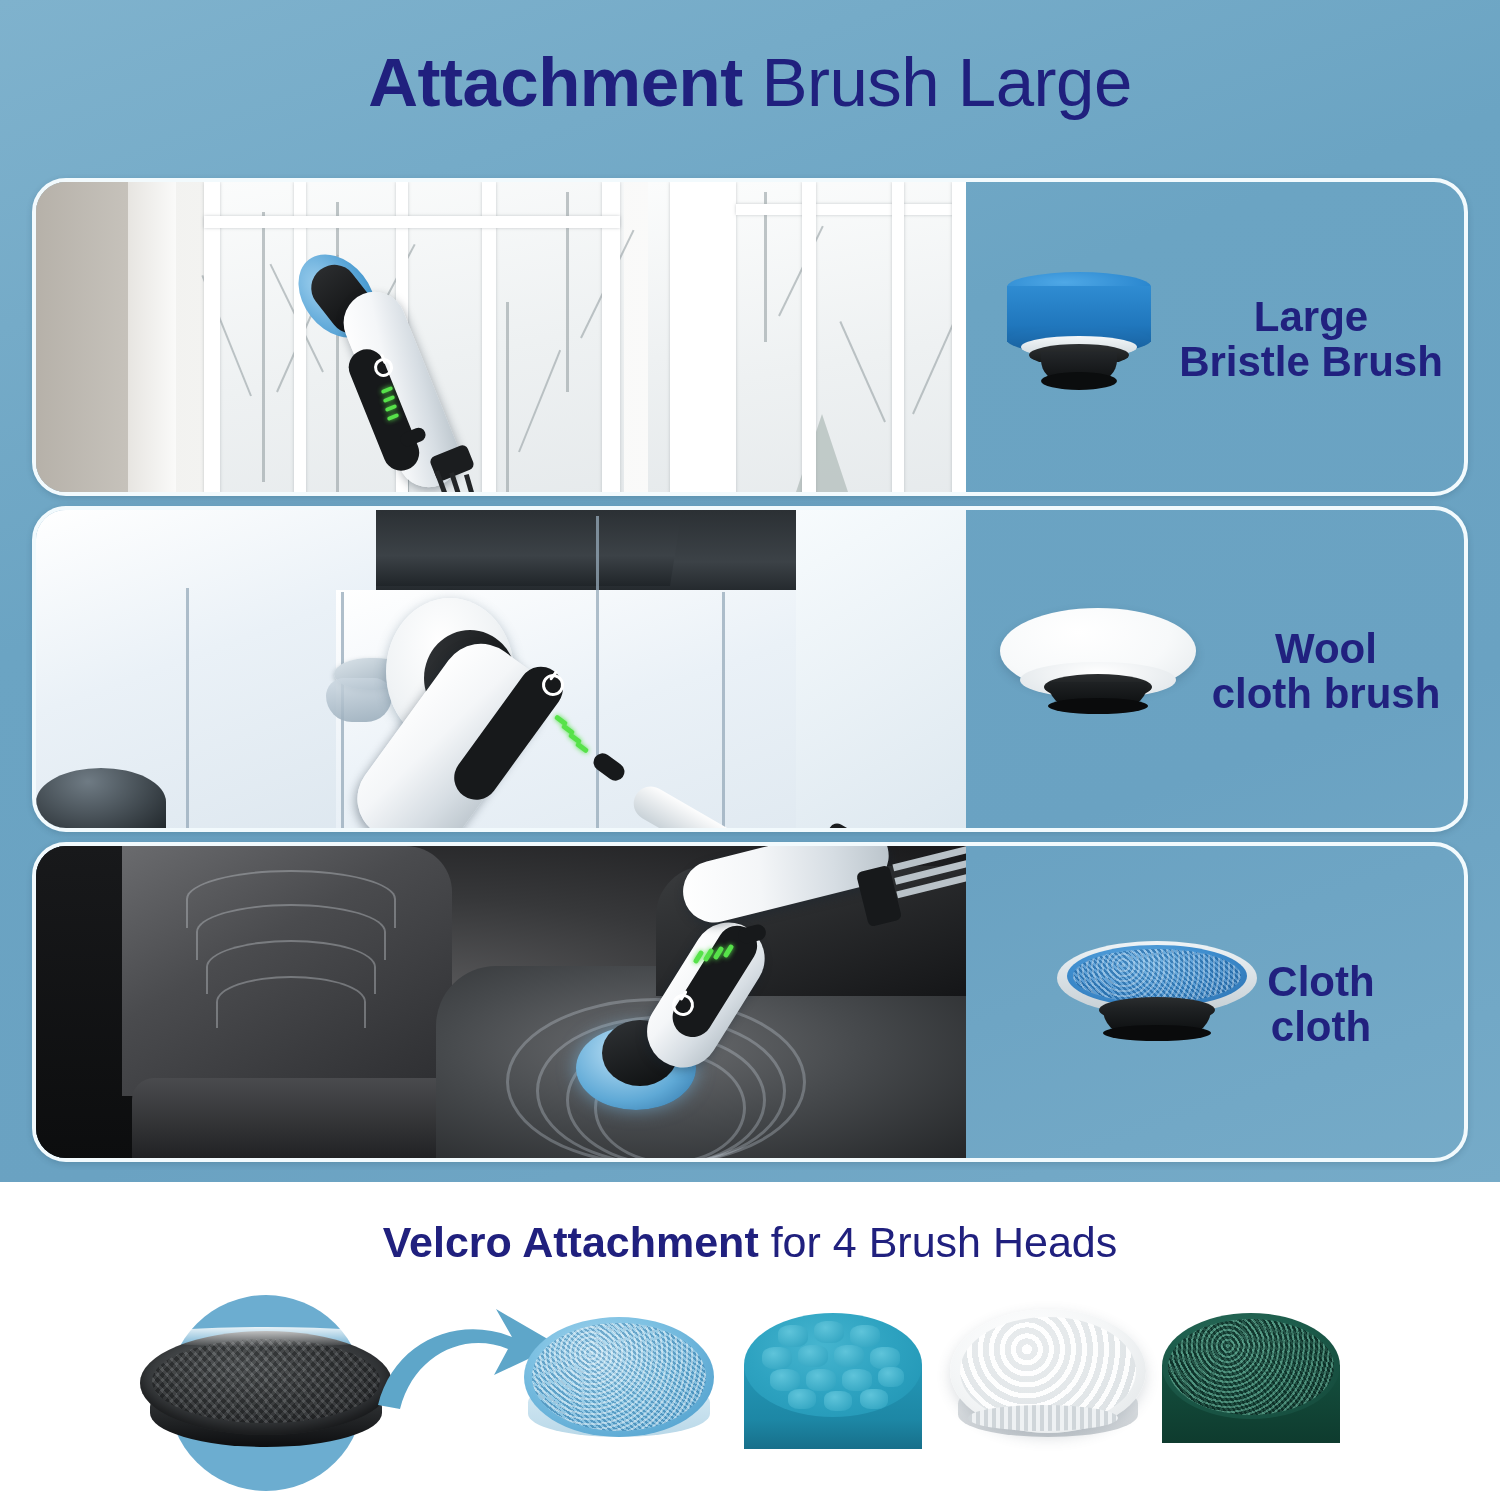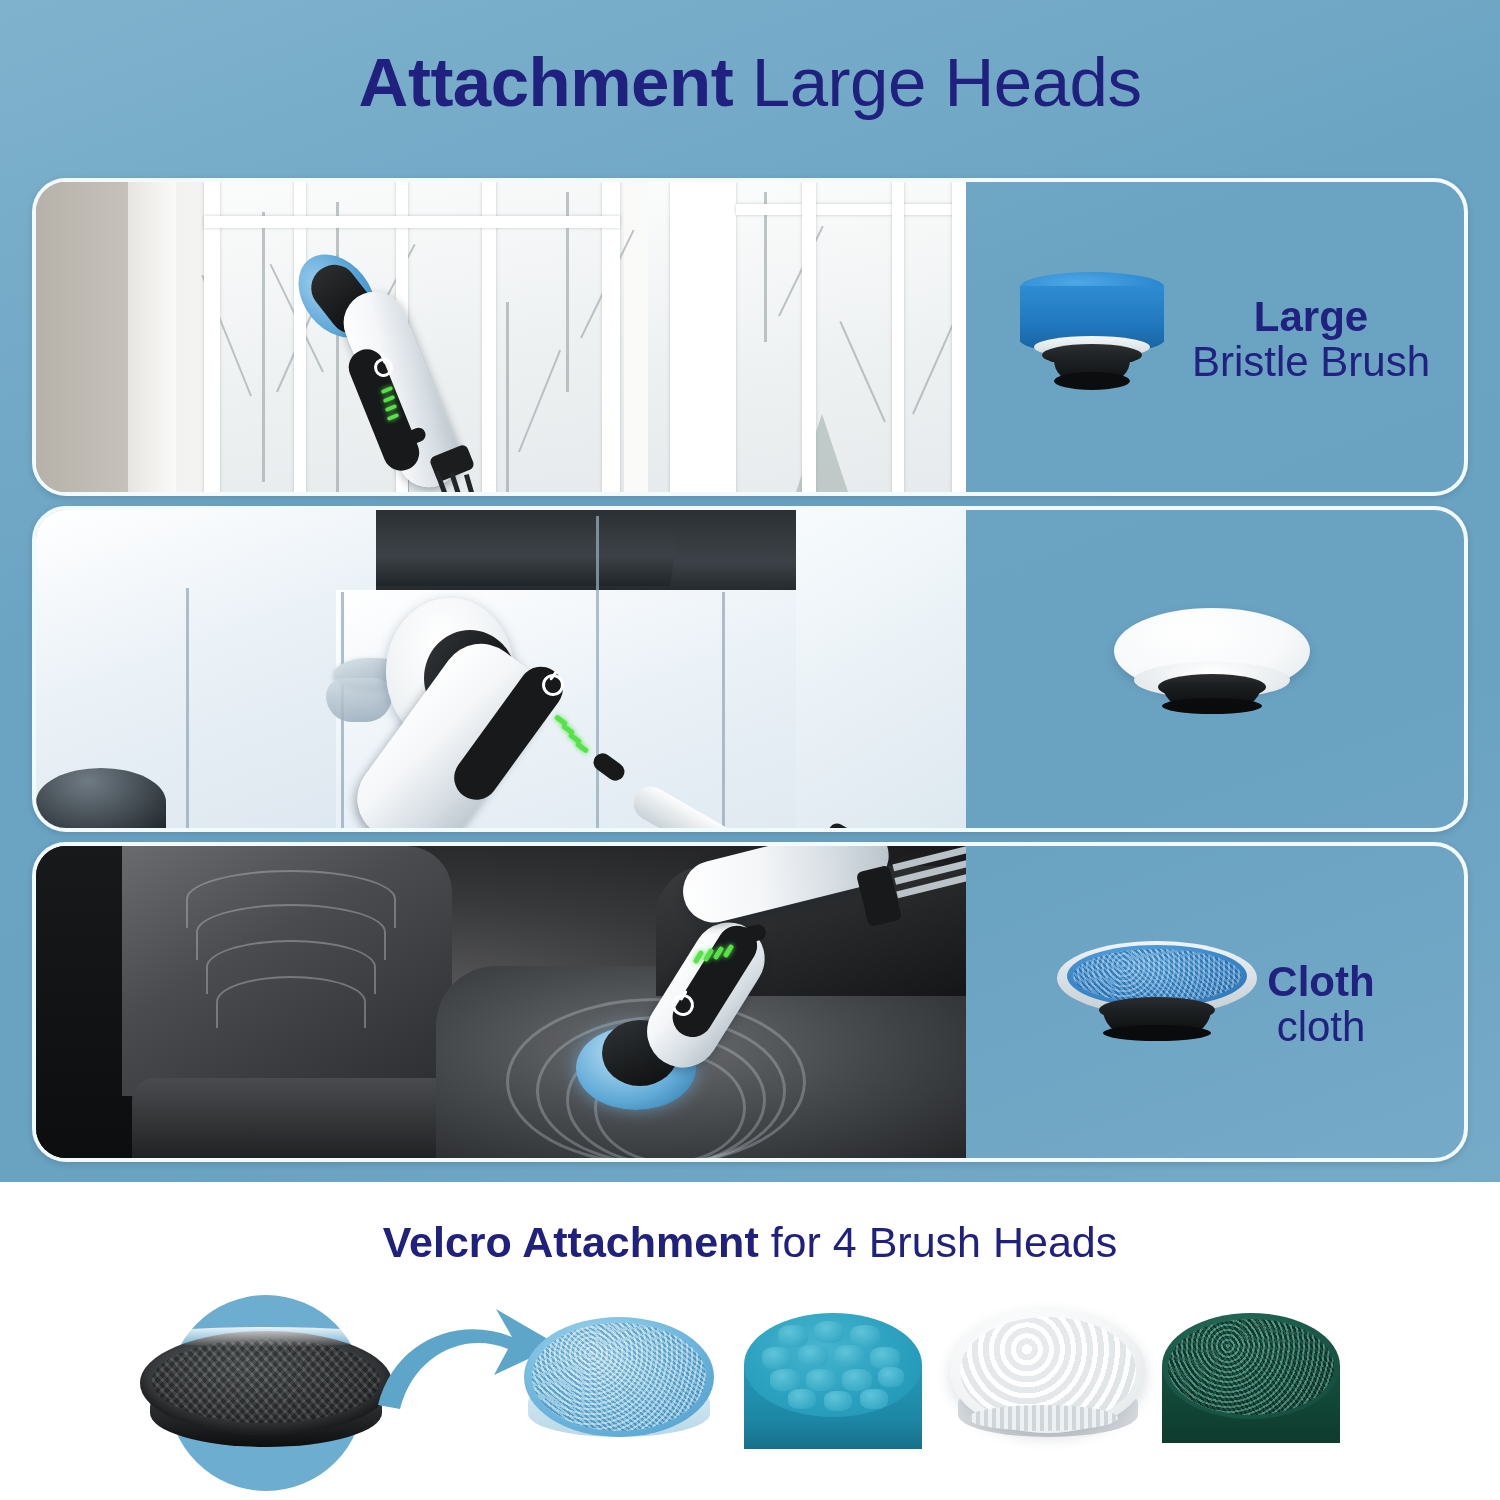--- a/index.html
+++ b/index.html
@@ -137,7 +137,7 @@
 
 <div id="blue-region"></div>
 
-<div id="page-title"><span class="b">Attachment</span><span class="r"> Large Heads</span></div>
+<div id="page-title"><span class="b">Attachment</span><span class="r"> Brush Large</span></div>
 
 <div class="row-card" id="row-0">
 

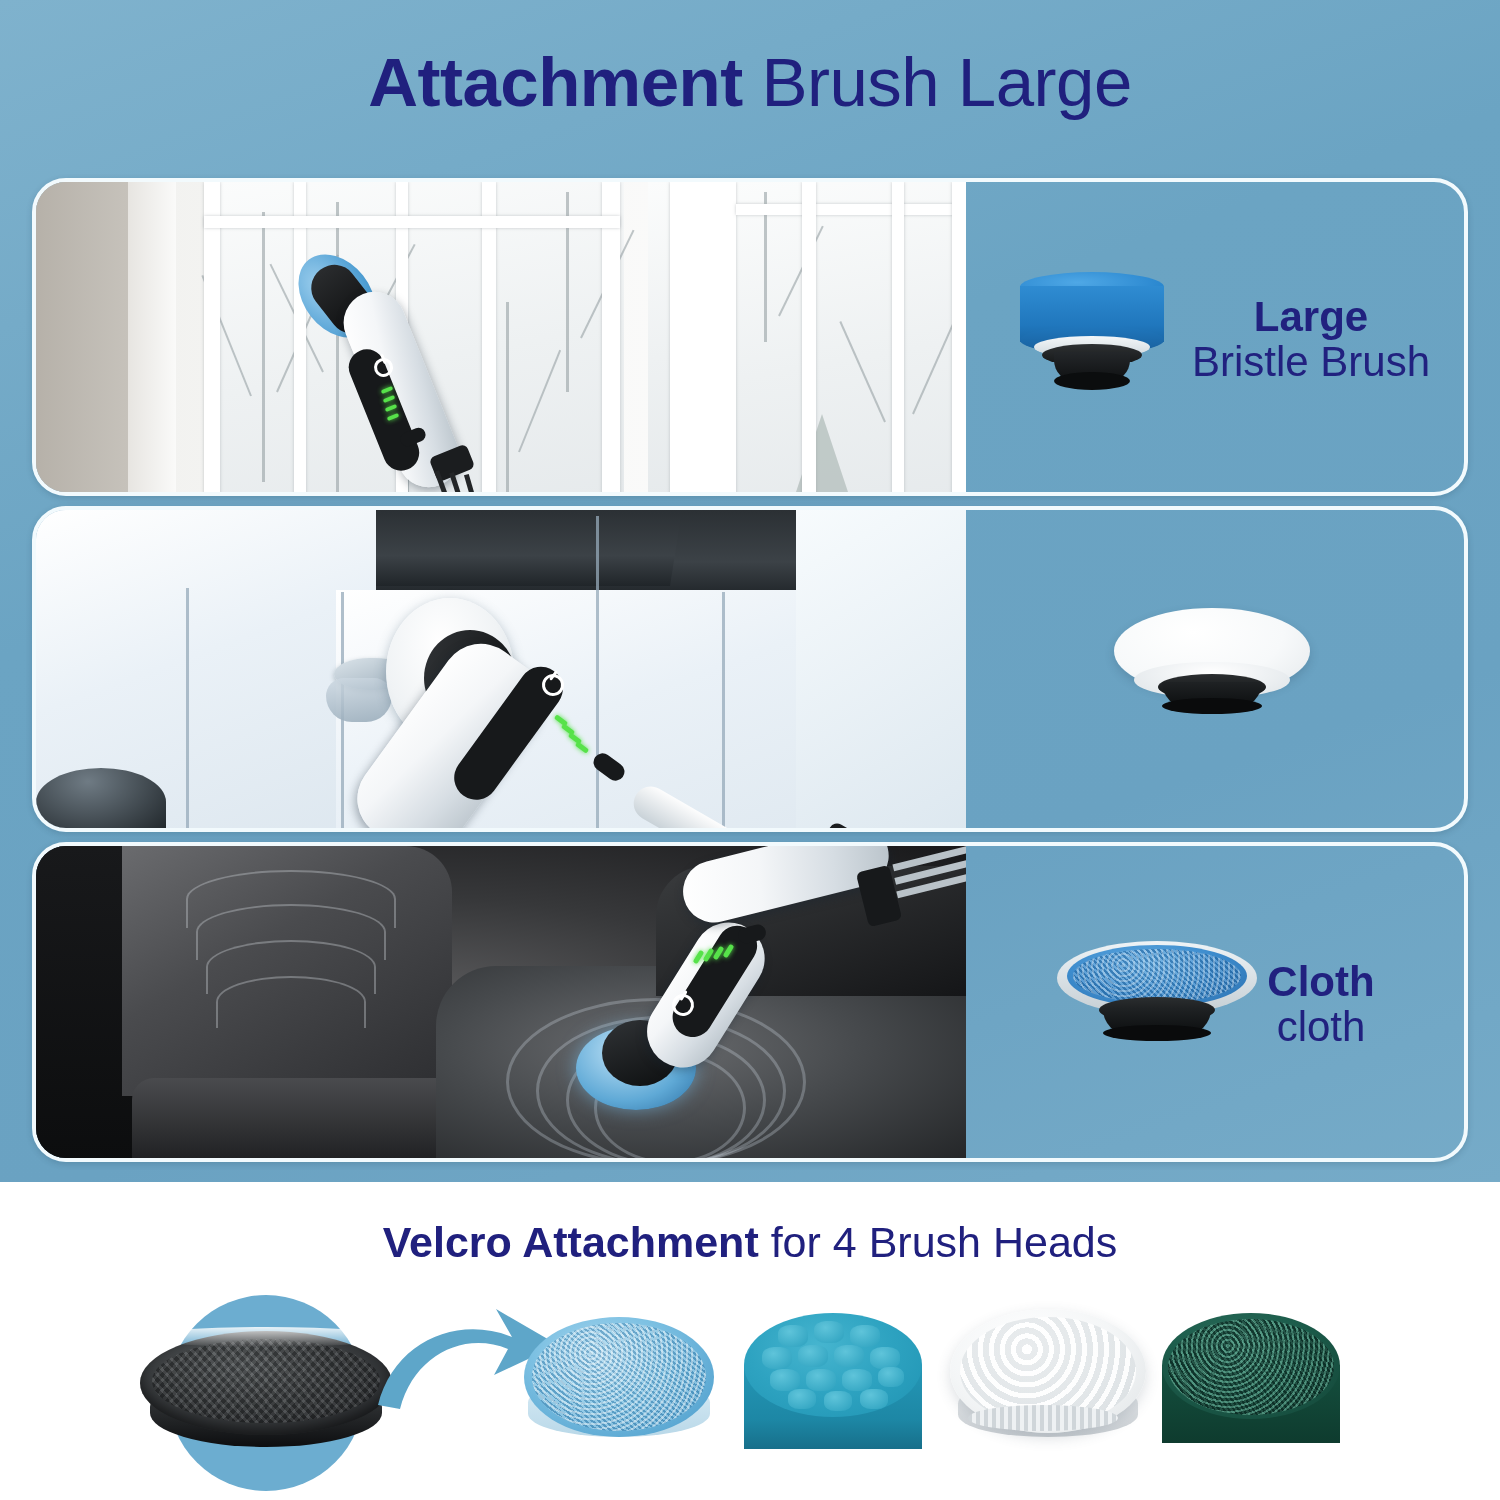--- a/index.html
+++ b/index.html
@@ -50,7 +50,7 @@
   .pad-art{ position:relative; }
   .lbl{ text-align:center; color:#21217f; line-height:1.08; margin-top:4px; }
   .lbl .big{ display:block; font-weight:bold; font-size:42px; }
-  .lbl .sub{ display:block; font-weight:normal; font-size:42px; }
+  .lbl .sub{ display:block; font-weight:bold; font-size:42px; }
 
   
   .ph-window{ background:linear-gradient(90deg,#bdb9b2 0%,#c8c5be 9%,#f2f2f0 13%,#ffffff 100%); }

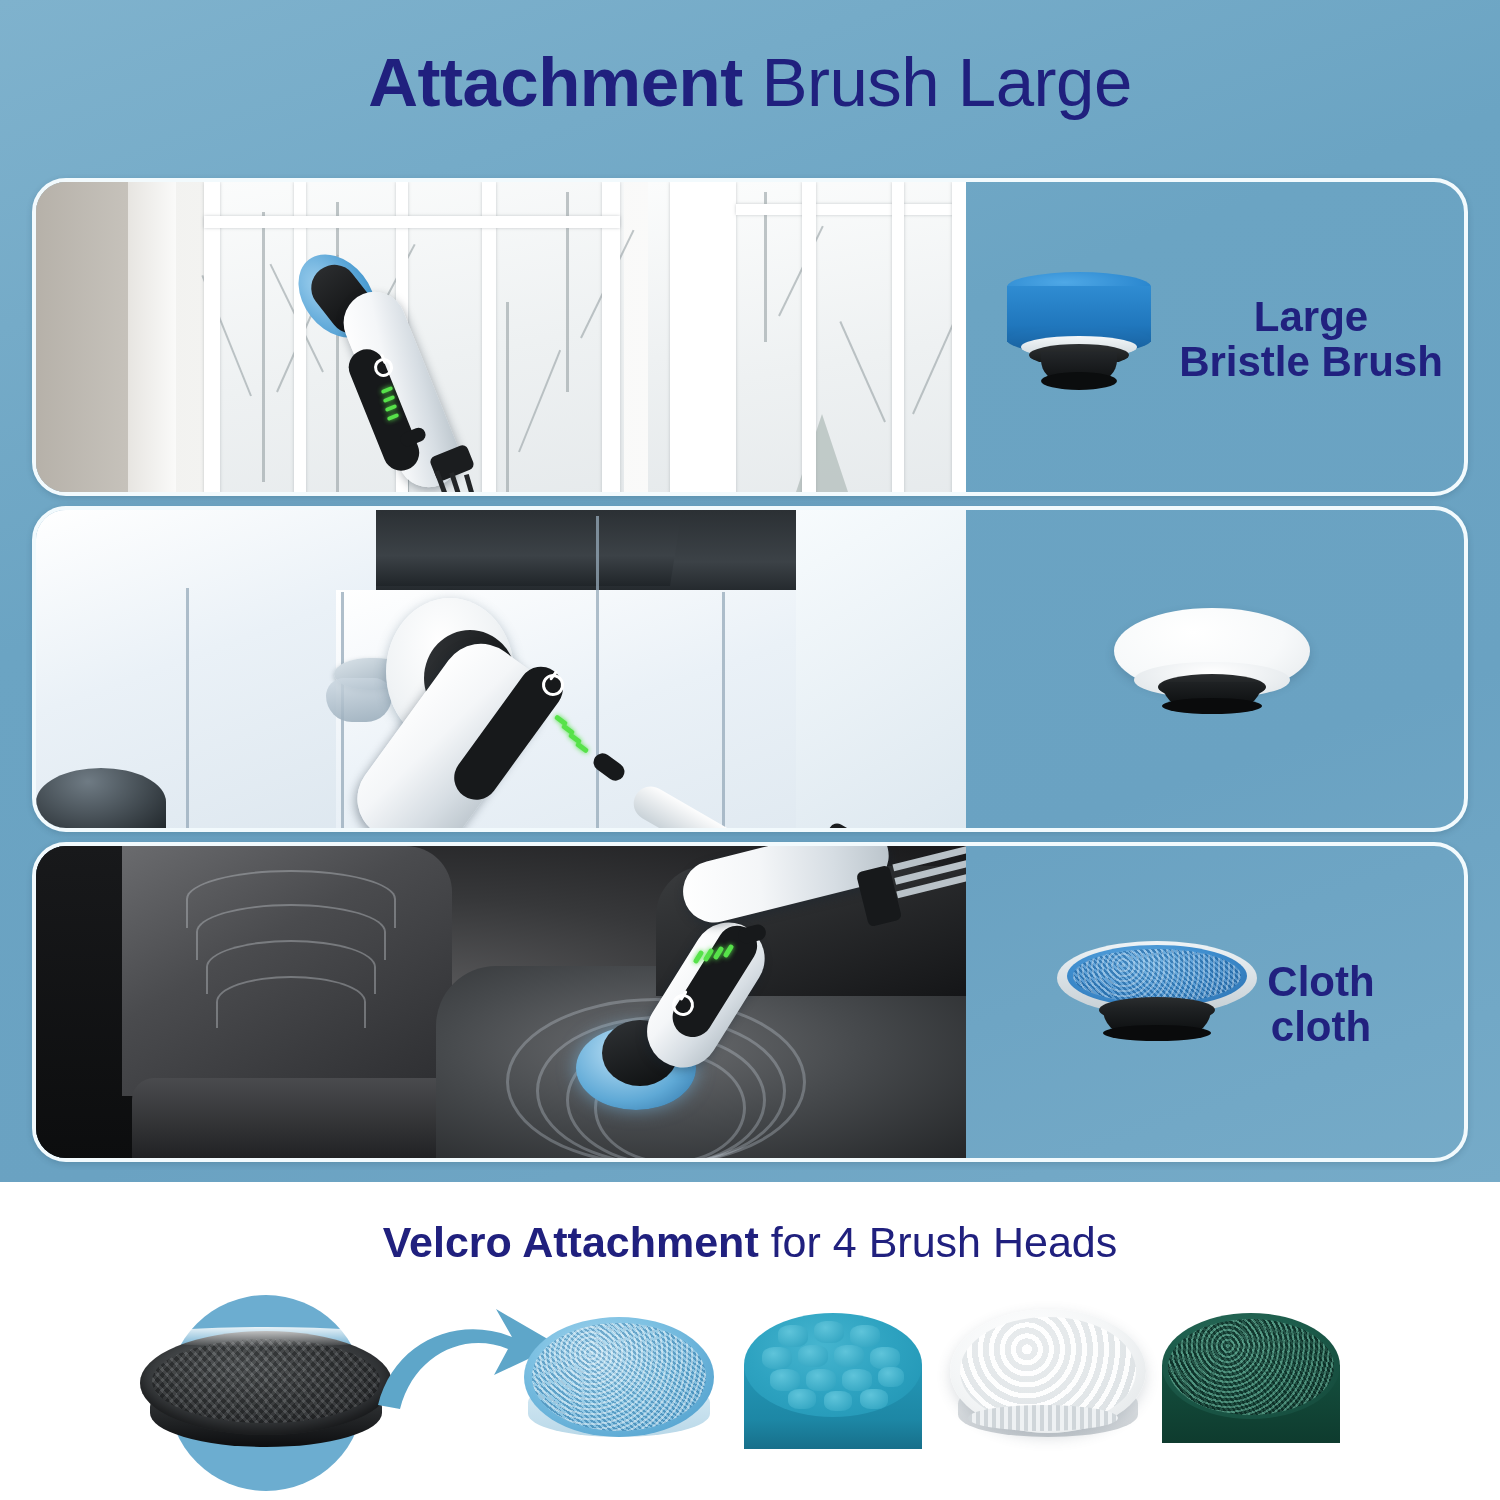--- a/index.html
+++ b/index.html
@@ -273,6 +273,10 @@
       <div style="position:absolute;left:66px;top:74px;width:100px;height:26px;
            background:linear-gradient(180deg,#1f2224,#0b0d0e);border-radius:0 0 26px 26px;"></div>
       <div style="position:absolute;left:66px;top:90px;width:100px;height:16px;border-radius:50%;background:#0a0b0c;"></div>
+    </div>
+    <div class="lbl">
+      <span class="big">Wool</span>
+      <span class="sub">cloth brush</span>
     </div>
   </div>
 </div>

